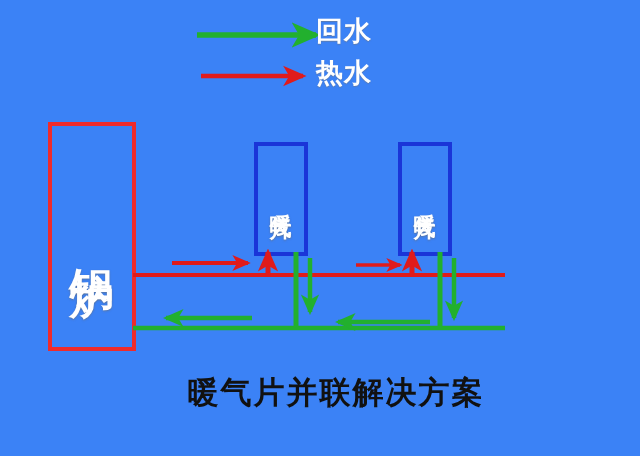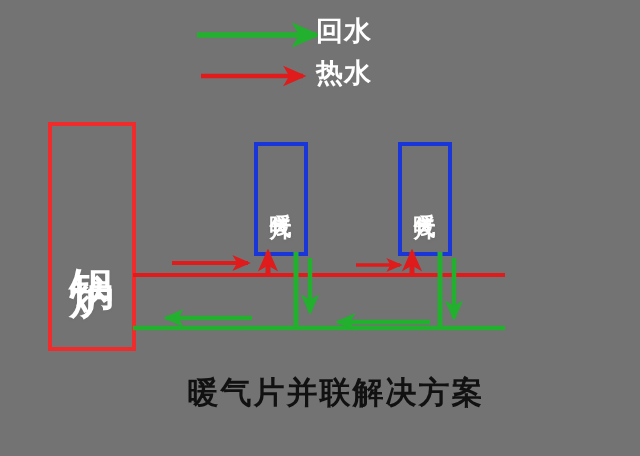--- a/index.html
+++ b/index.html
@@ -18,7 +18,7 @@
     position: relative;
     width: 640px;
     height: 456px;
-    background: #737373;
+    background: #3b82f6;
   }
   svg.layer {
     position: absolute;

